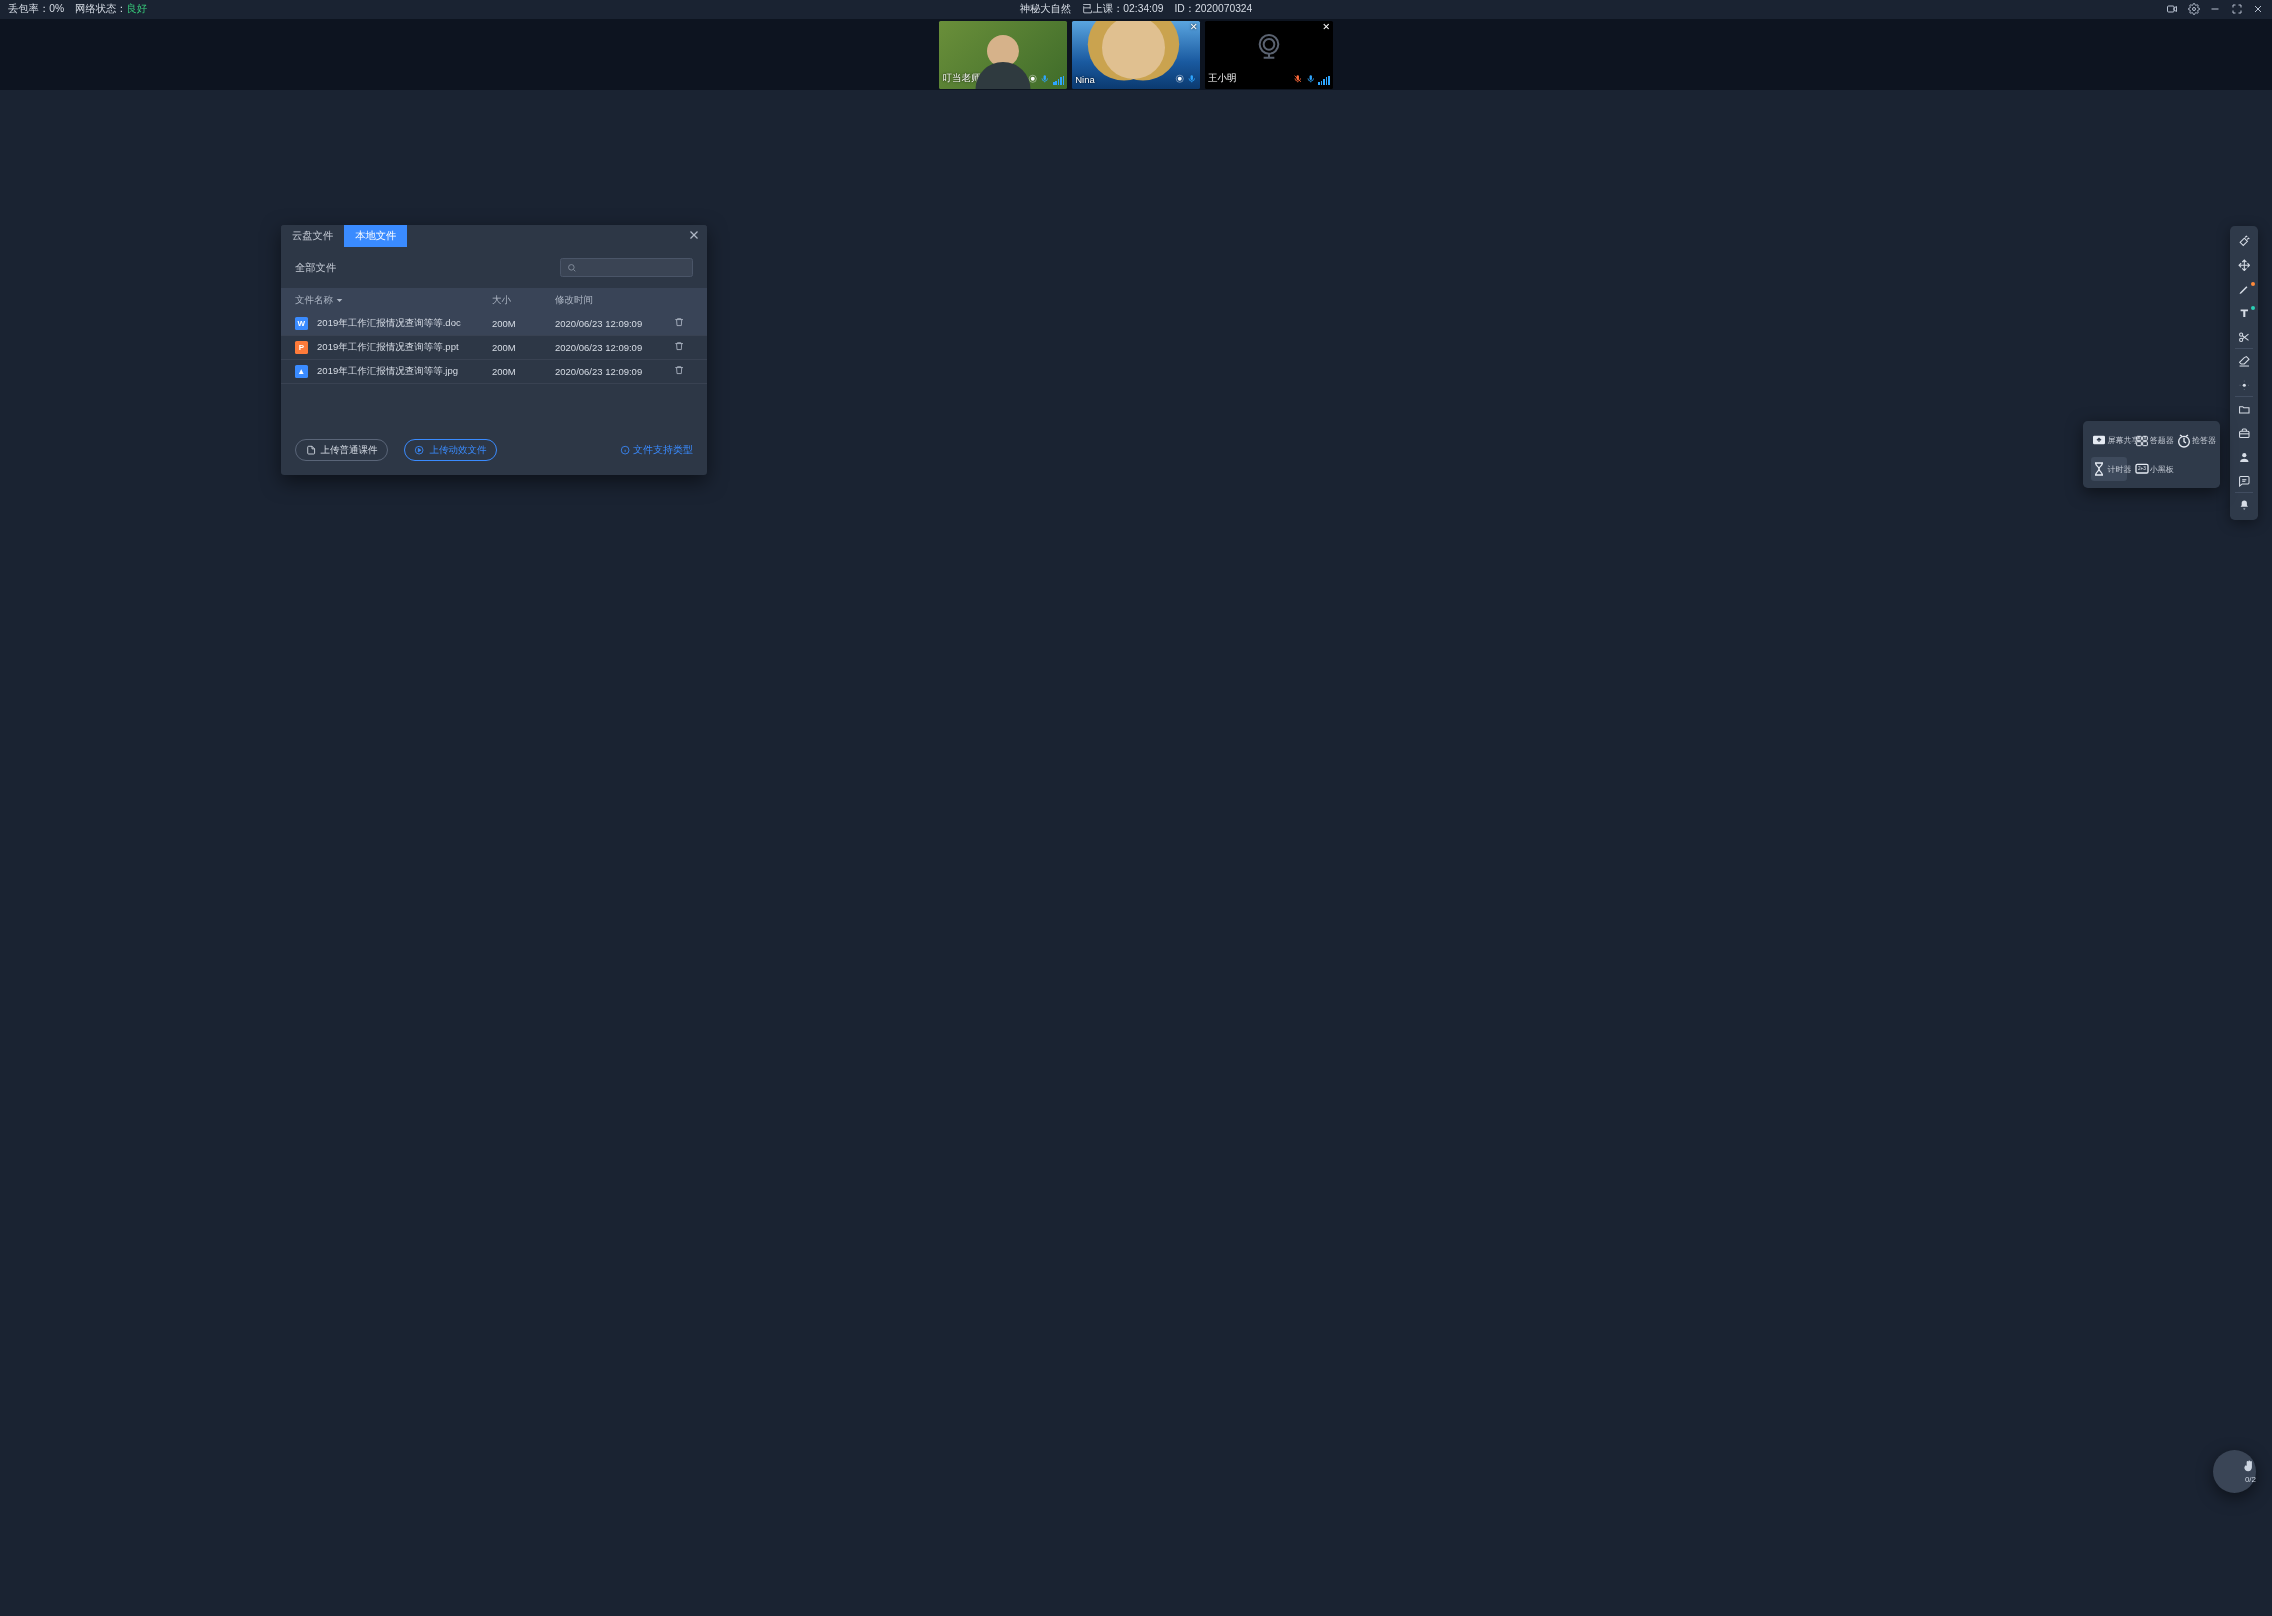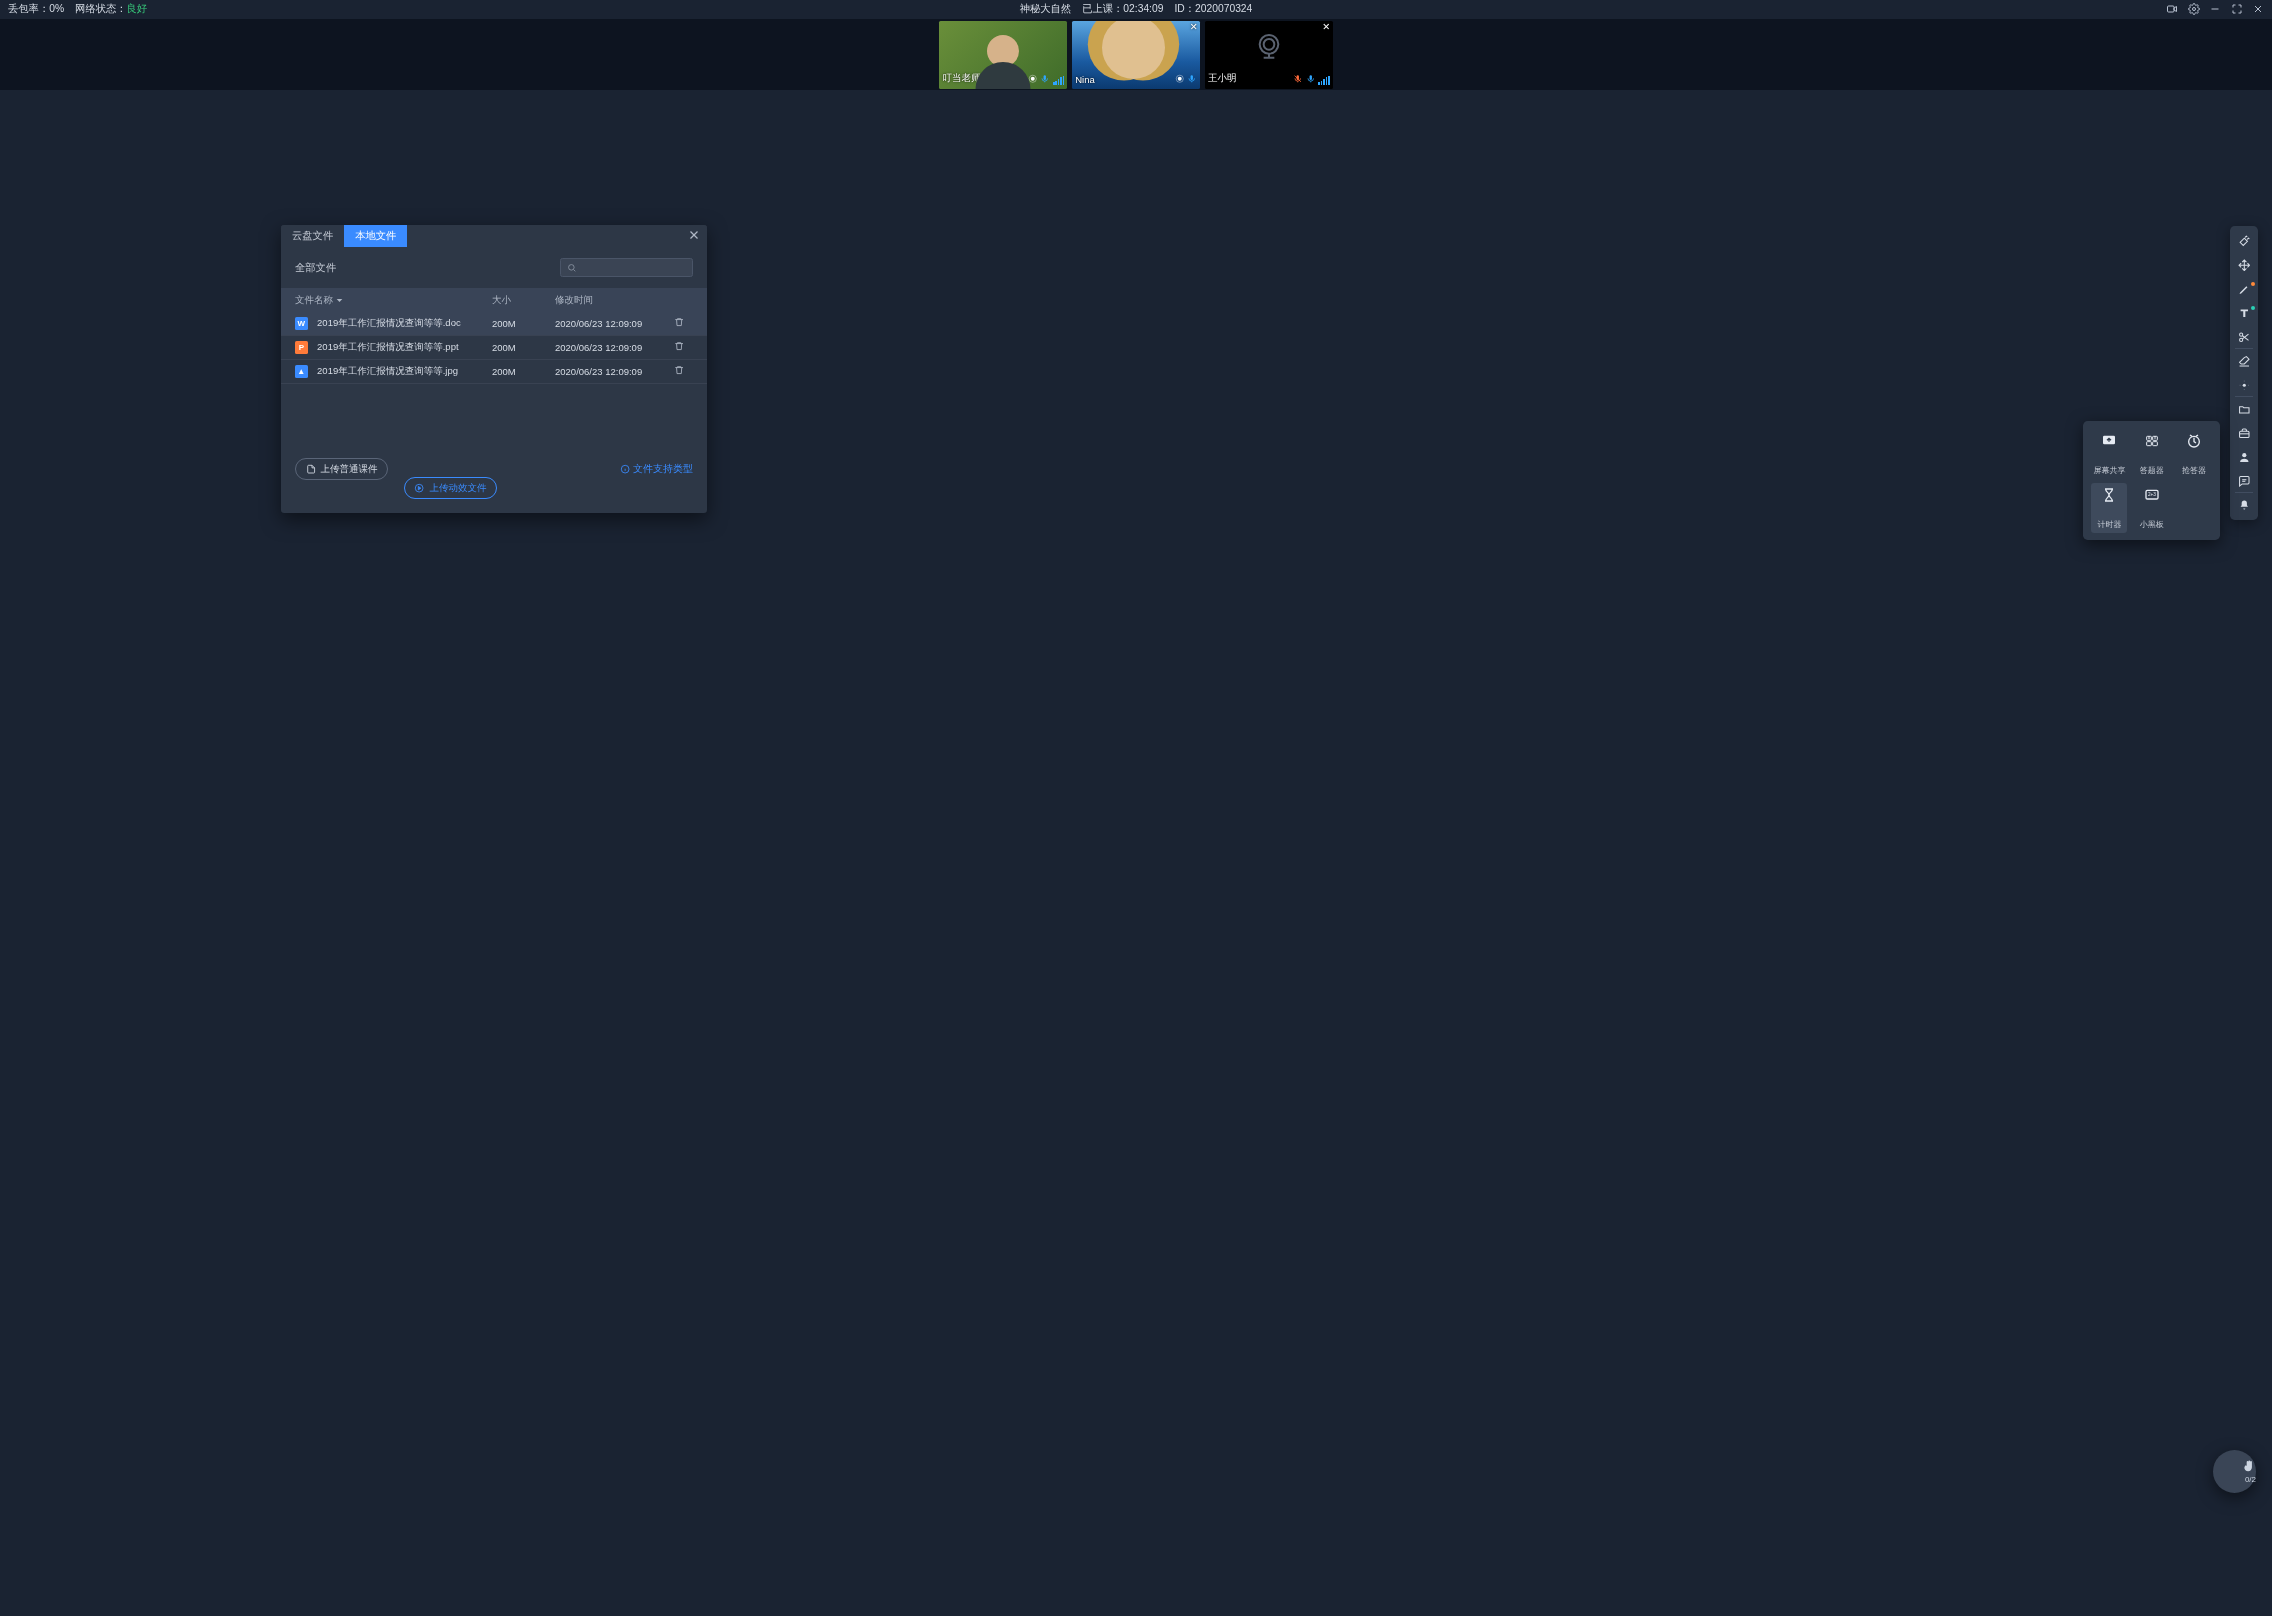--- a/index.html
+++ b/index.html
@@ -250,8 +250,8 @@
     box-shadow: 0 4.7px 16px rgba(0,0,0,.5);
   }
   .tool {
-    display: flex; flex-direction: column; align-items: center;
-    gap: 15px; cursor: pointer;
+    display: flex; flex-direction: row; align-items: center;
+    gap: 0; cursor: pointer;
     padding: 3.2px 0;
     border-radius: 3.2px;
   }

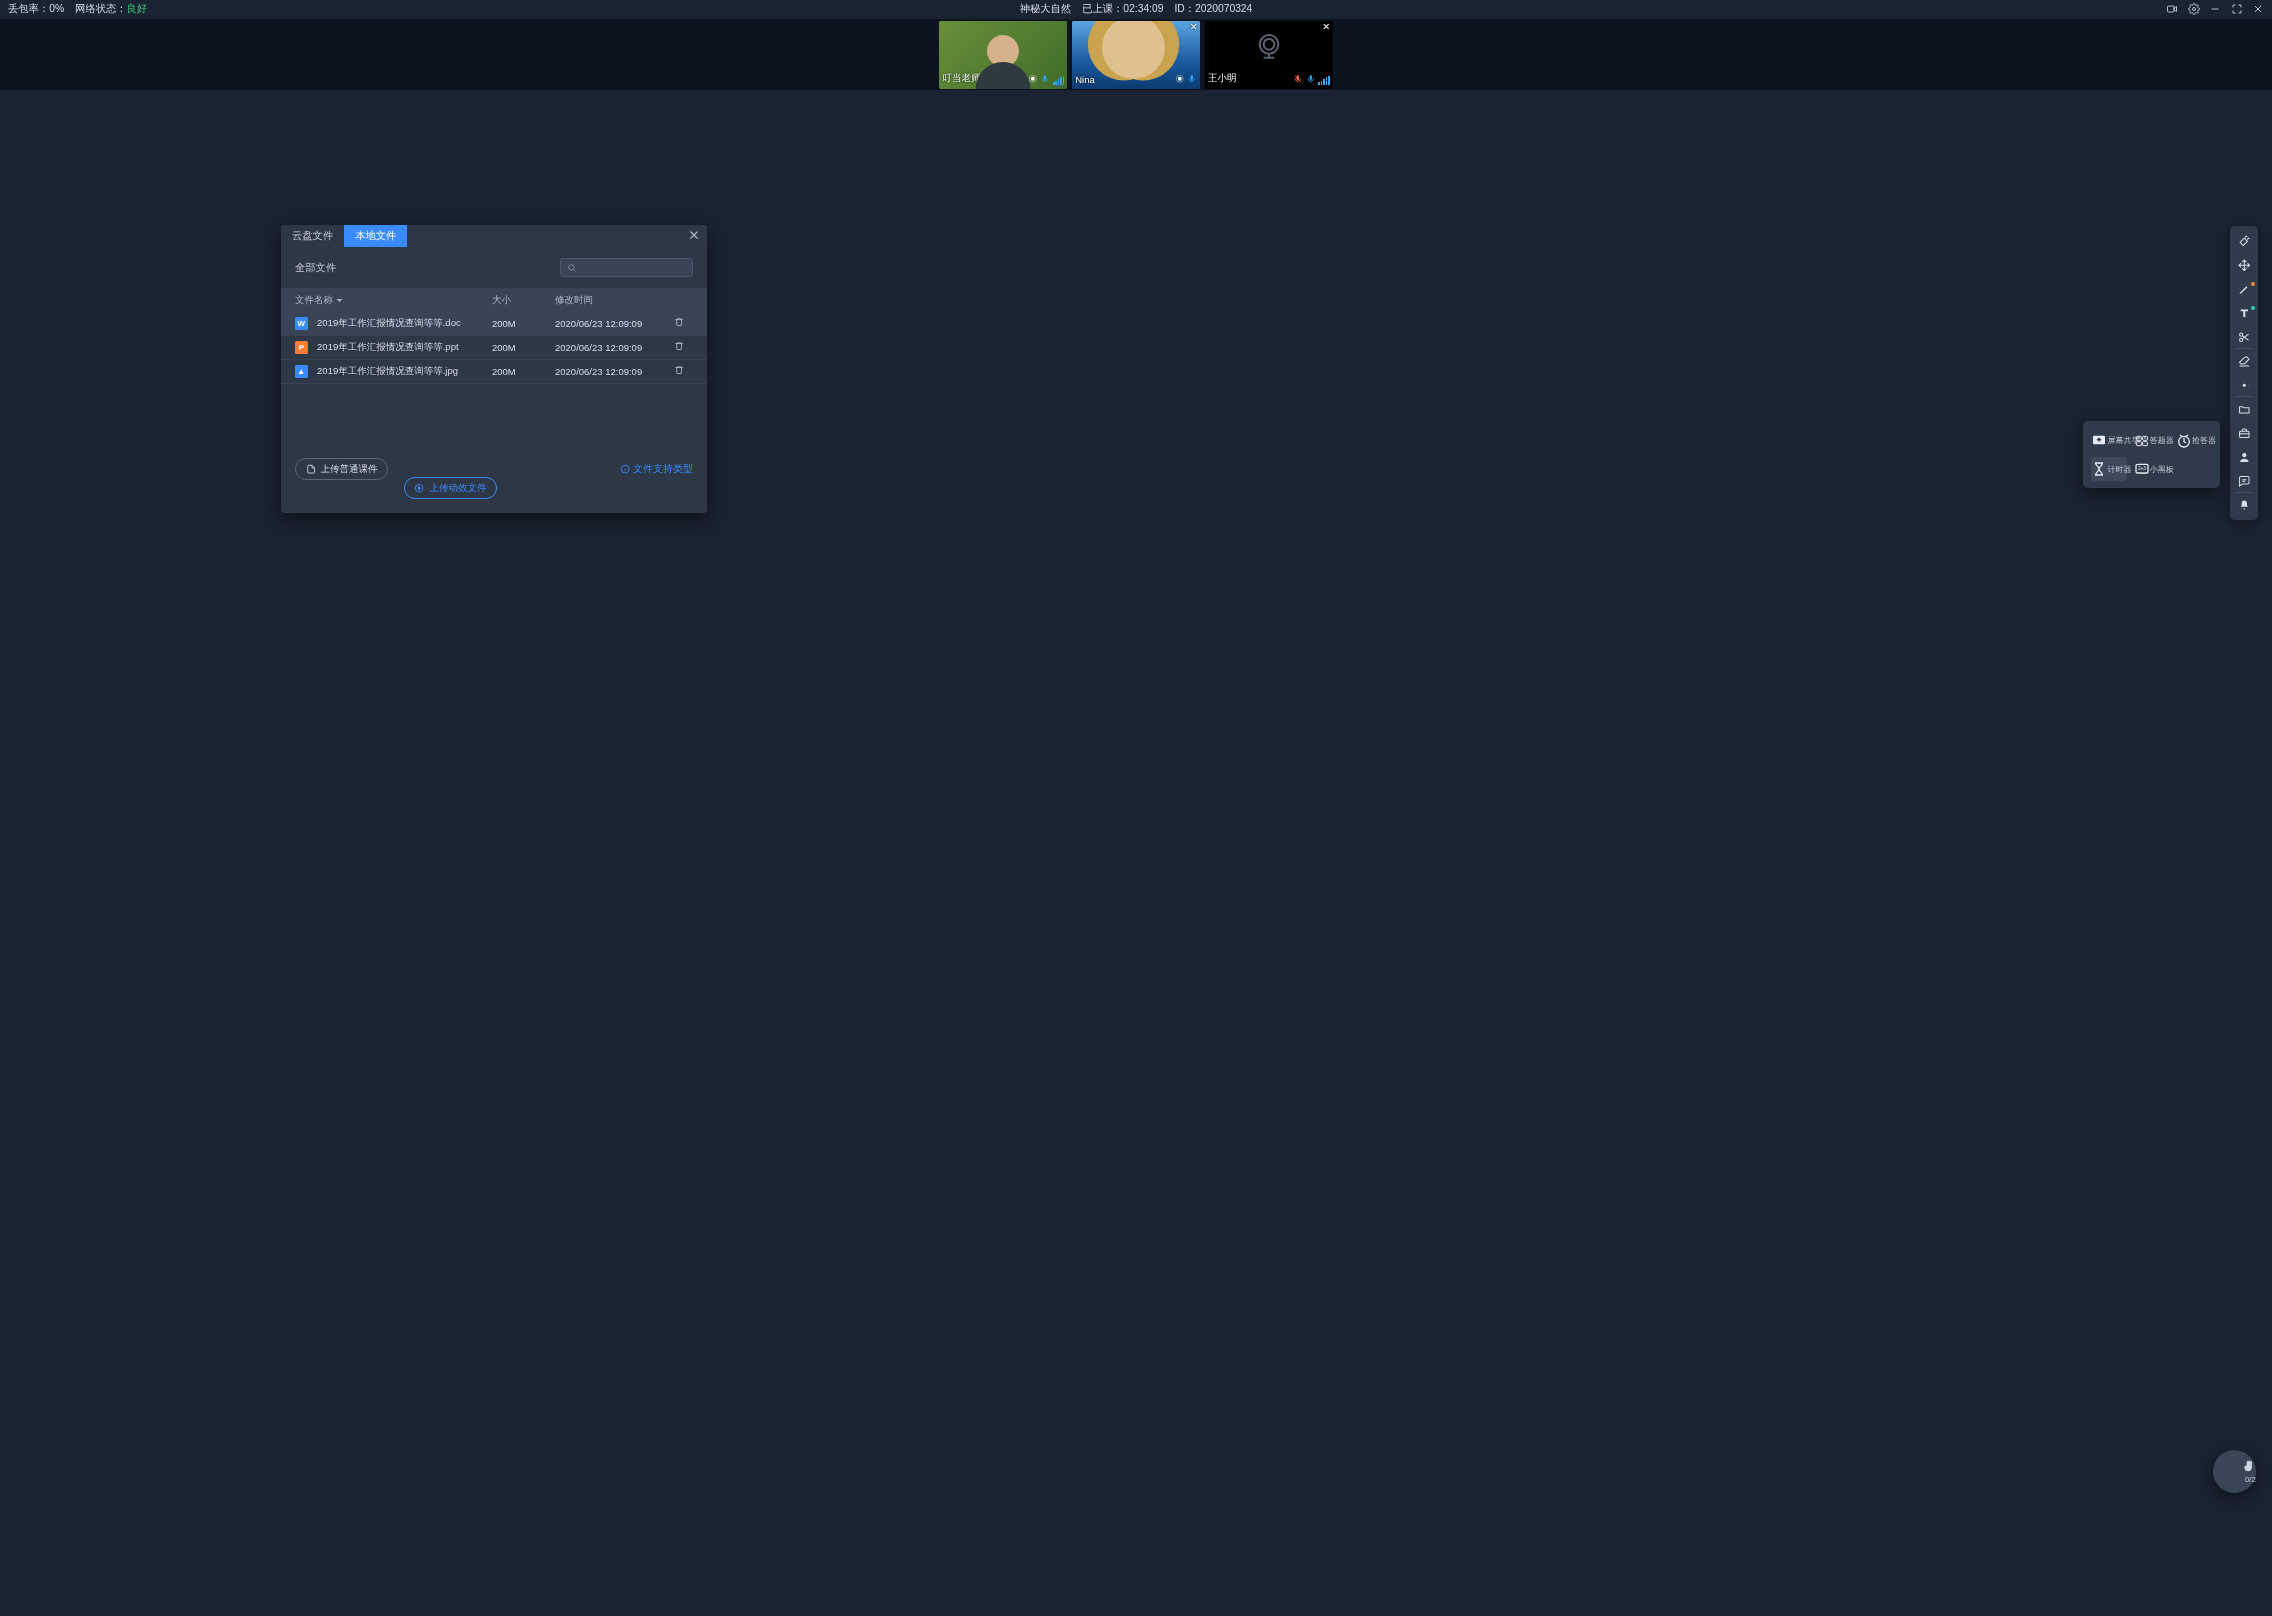--- a/index.html
+++ b/index.html
@@ -195,7 +195,6 @@
   .btn.primary {
     border-color: #3a8bff;
     color: #3a8bff;
-    margin-top: 38px;
   }
   .btn svg { width: 10.3px; height: 10.3px; }
   .support-link {

